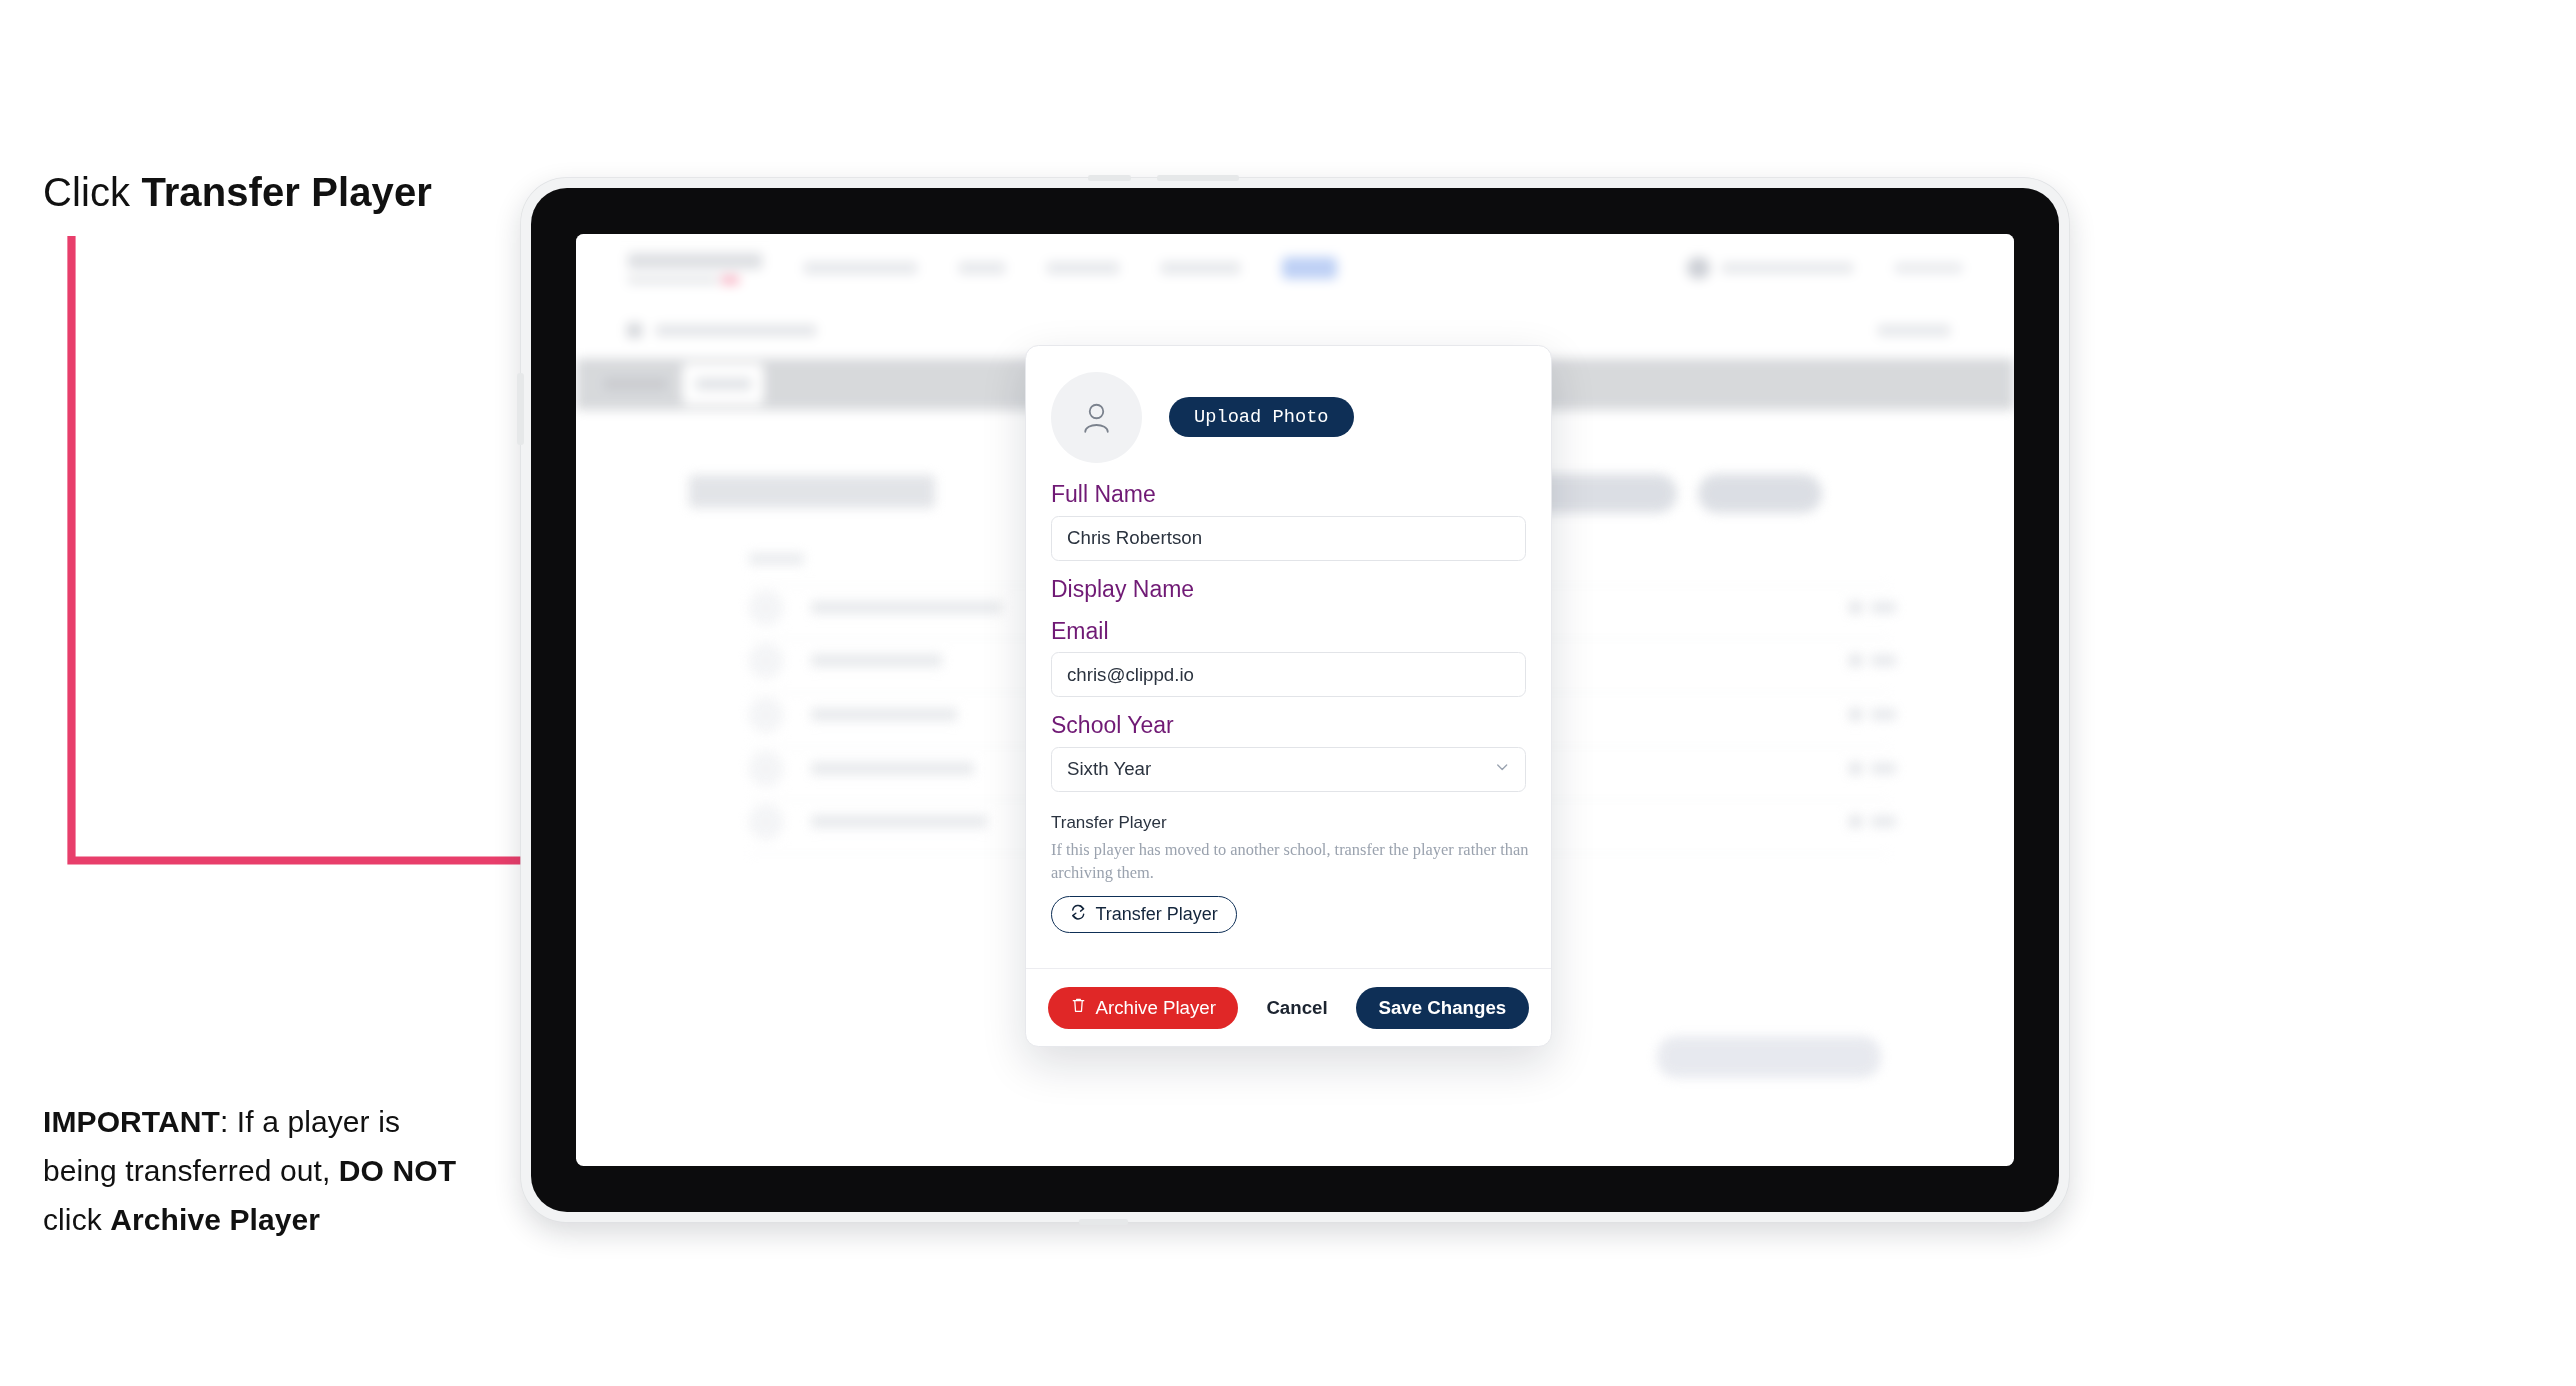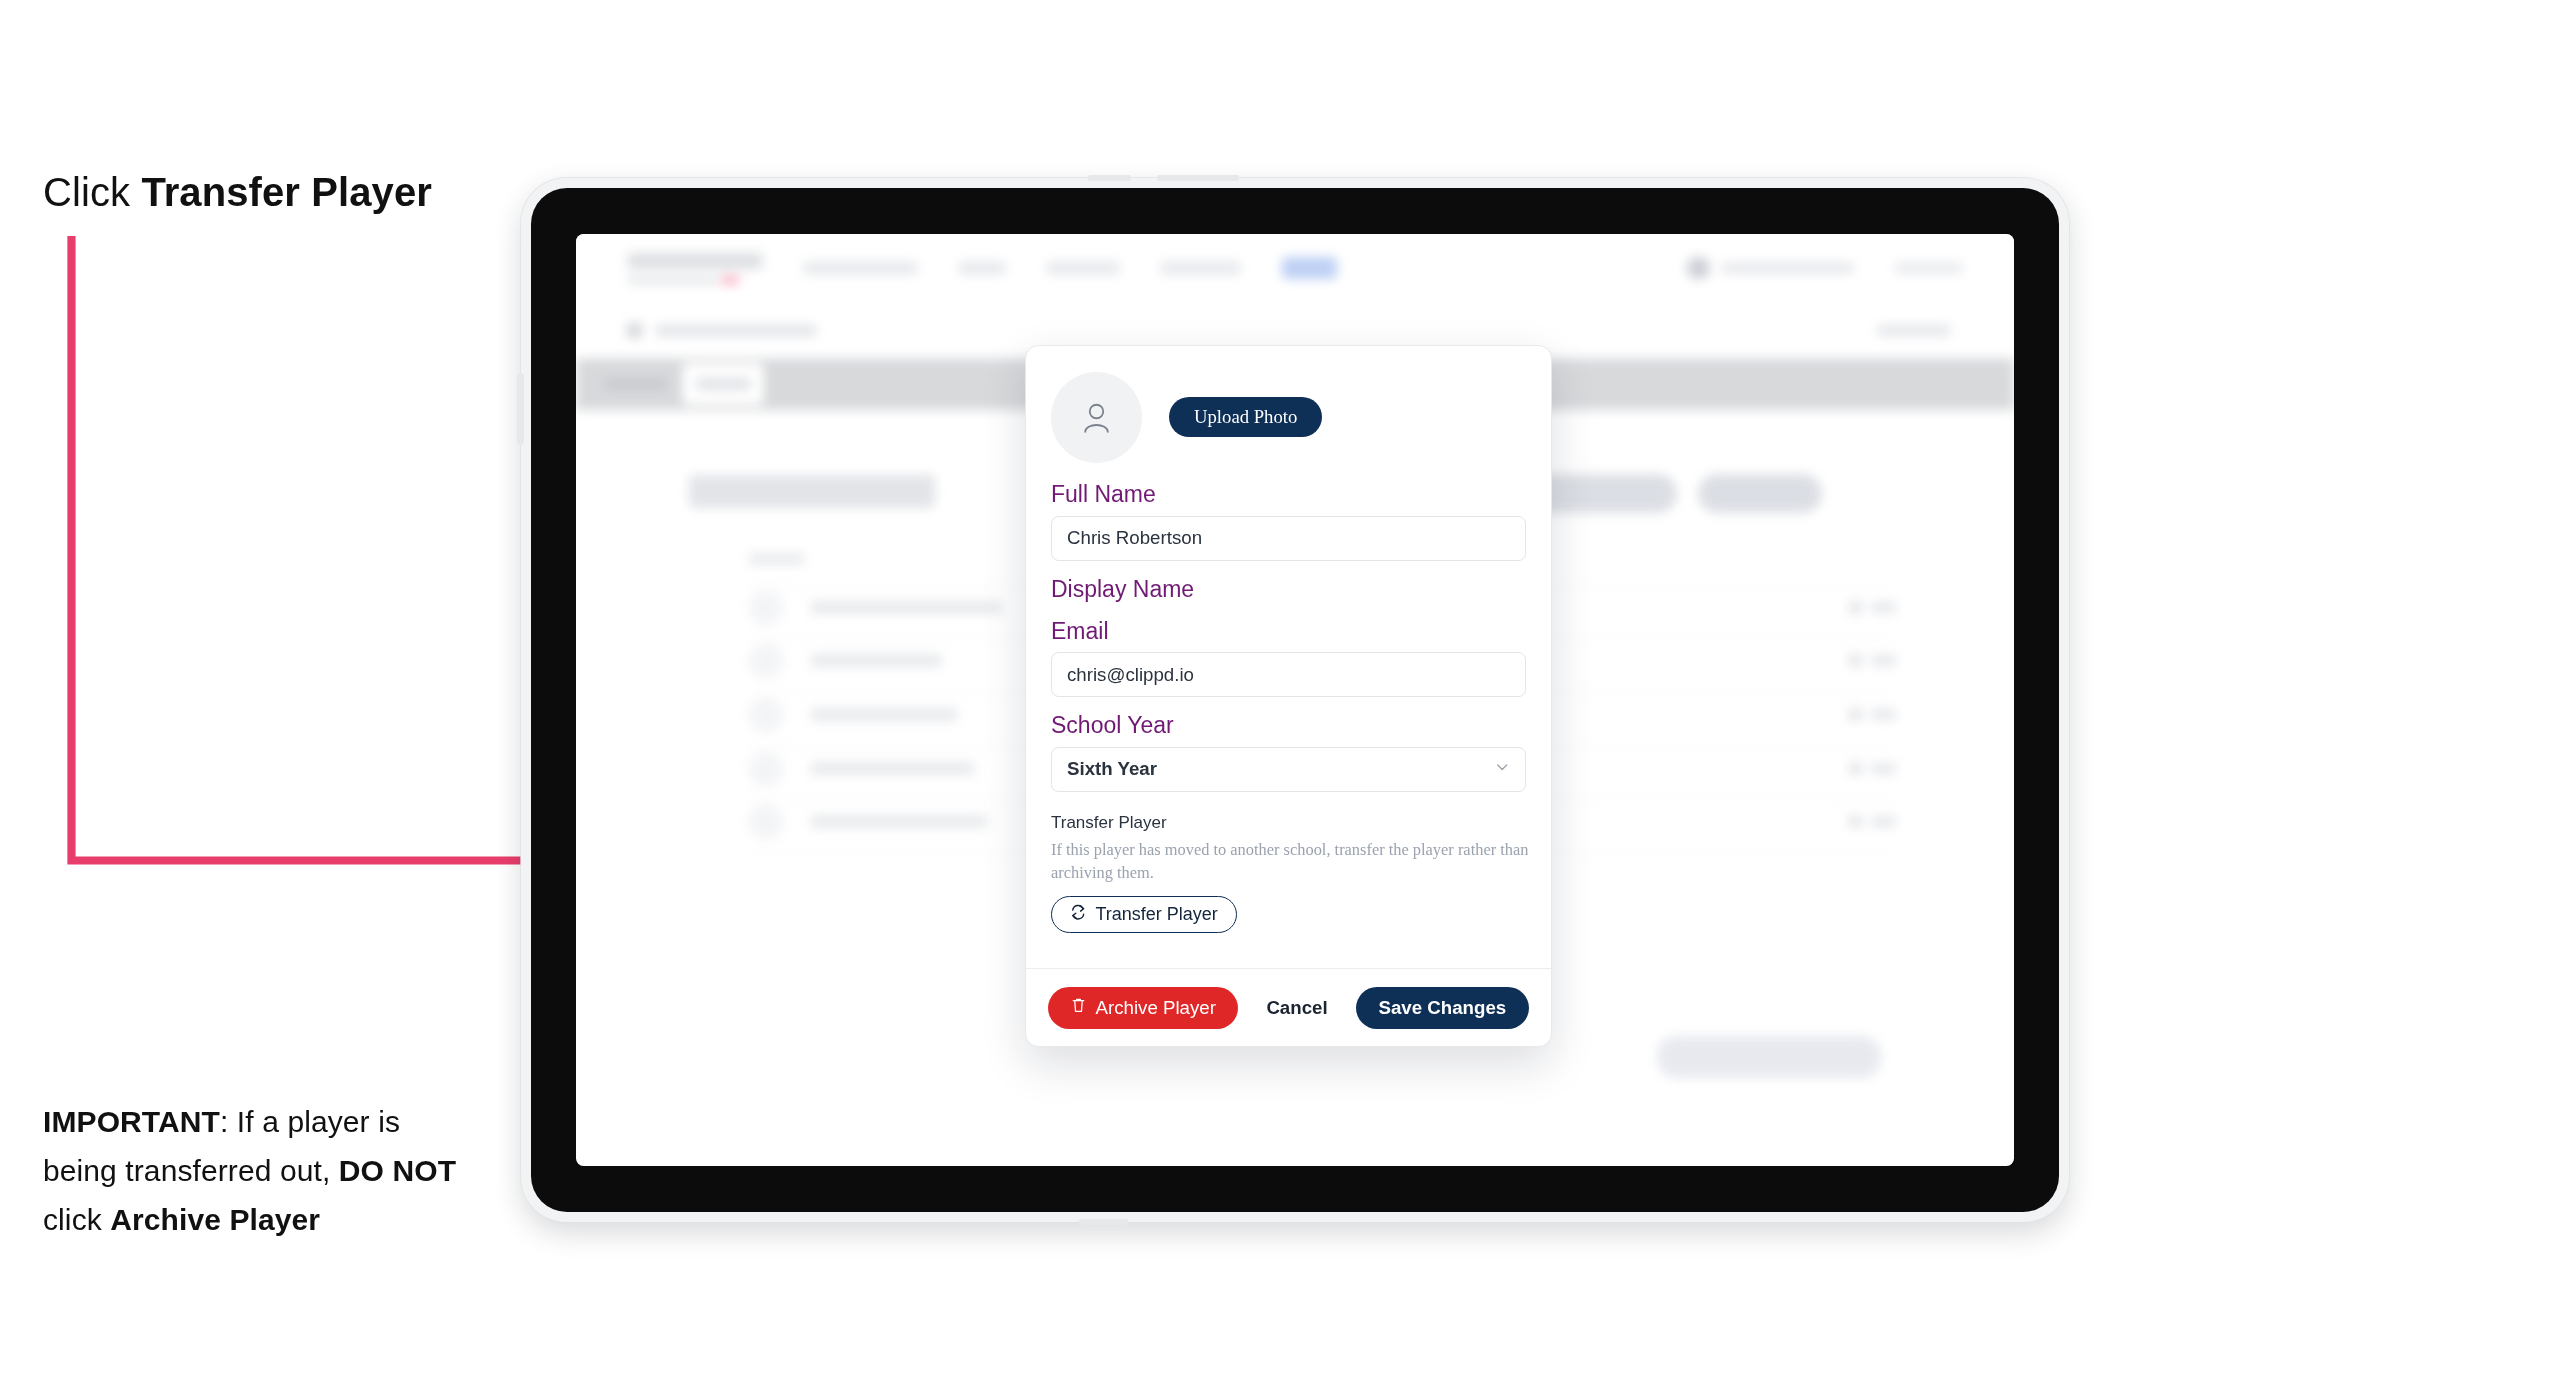--- a/index.html
+++ b/index.html
@@ -108,7 +108,7 @@
           display:flex;align-items:center;justify-content:center;}
   #upload-btn{margin-left:27px;background:#0e2f56;color:#ffffff;border:none;
               border-radius:22.4px;padding:0 25px;height:40px;font-size:18.7px;
-              font-family:Liberation Serif, serif;cursor:pointer;}
+              font-family:Liberation Mono, monospace;cursor:pointer;}
 
   .field{margin-top:15px;}
   .field-label{font-size:23px;color:#701a75;margin-bottom:7.5px;}

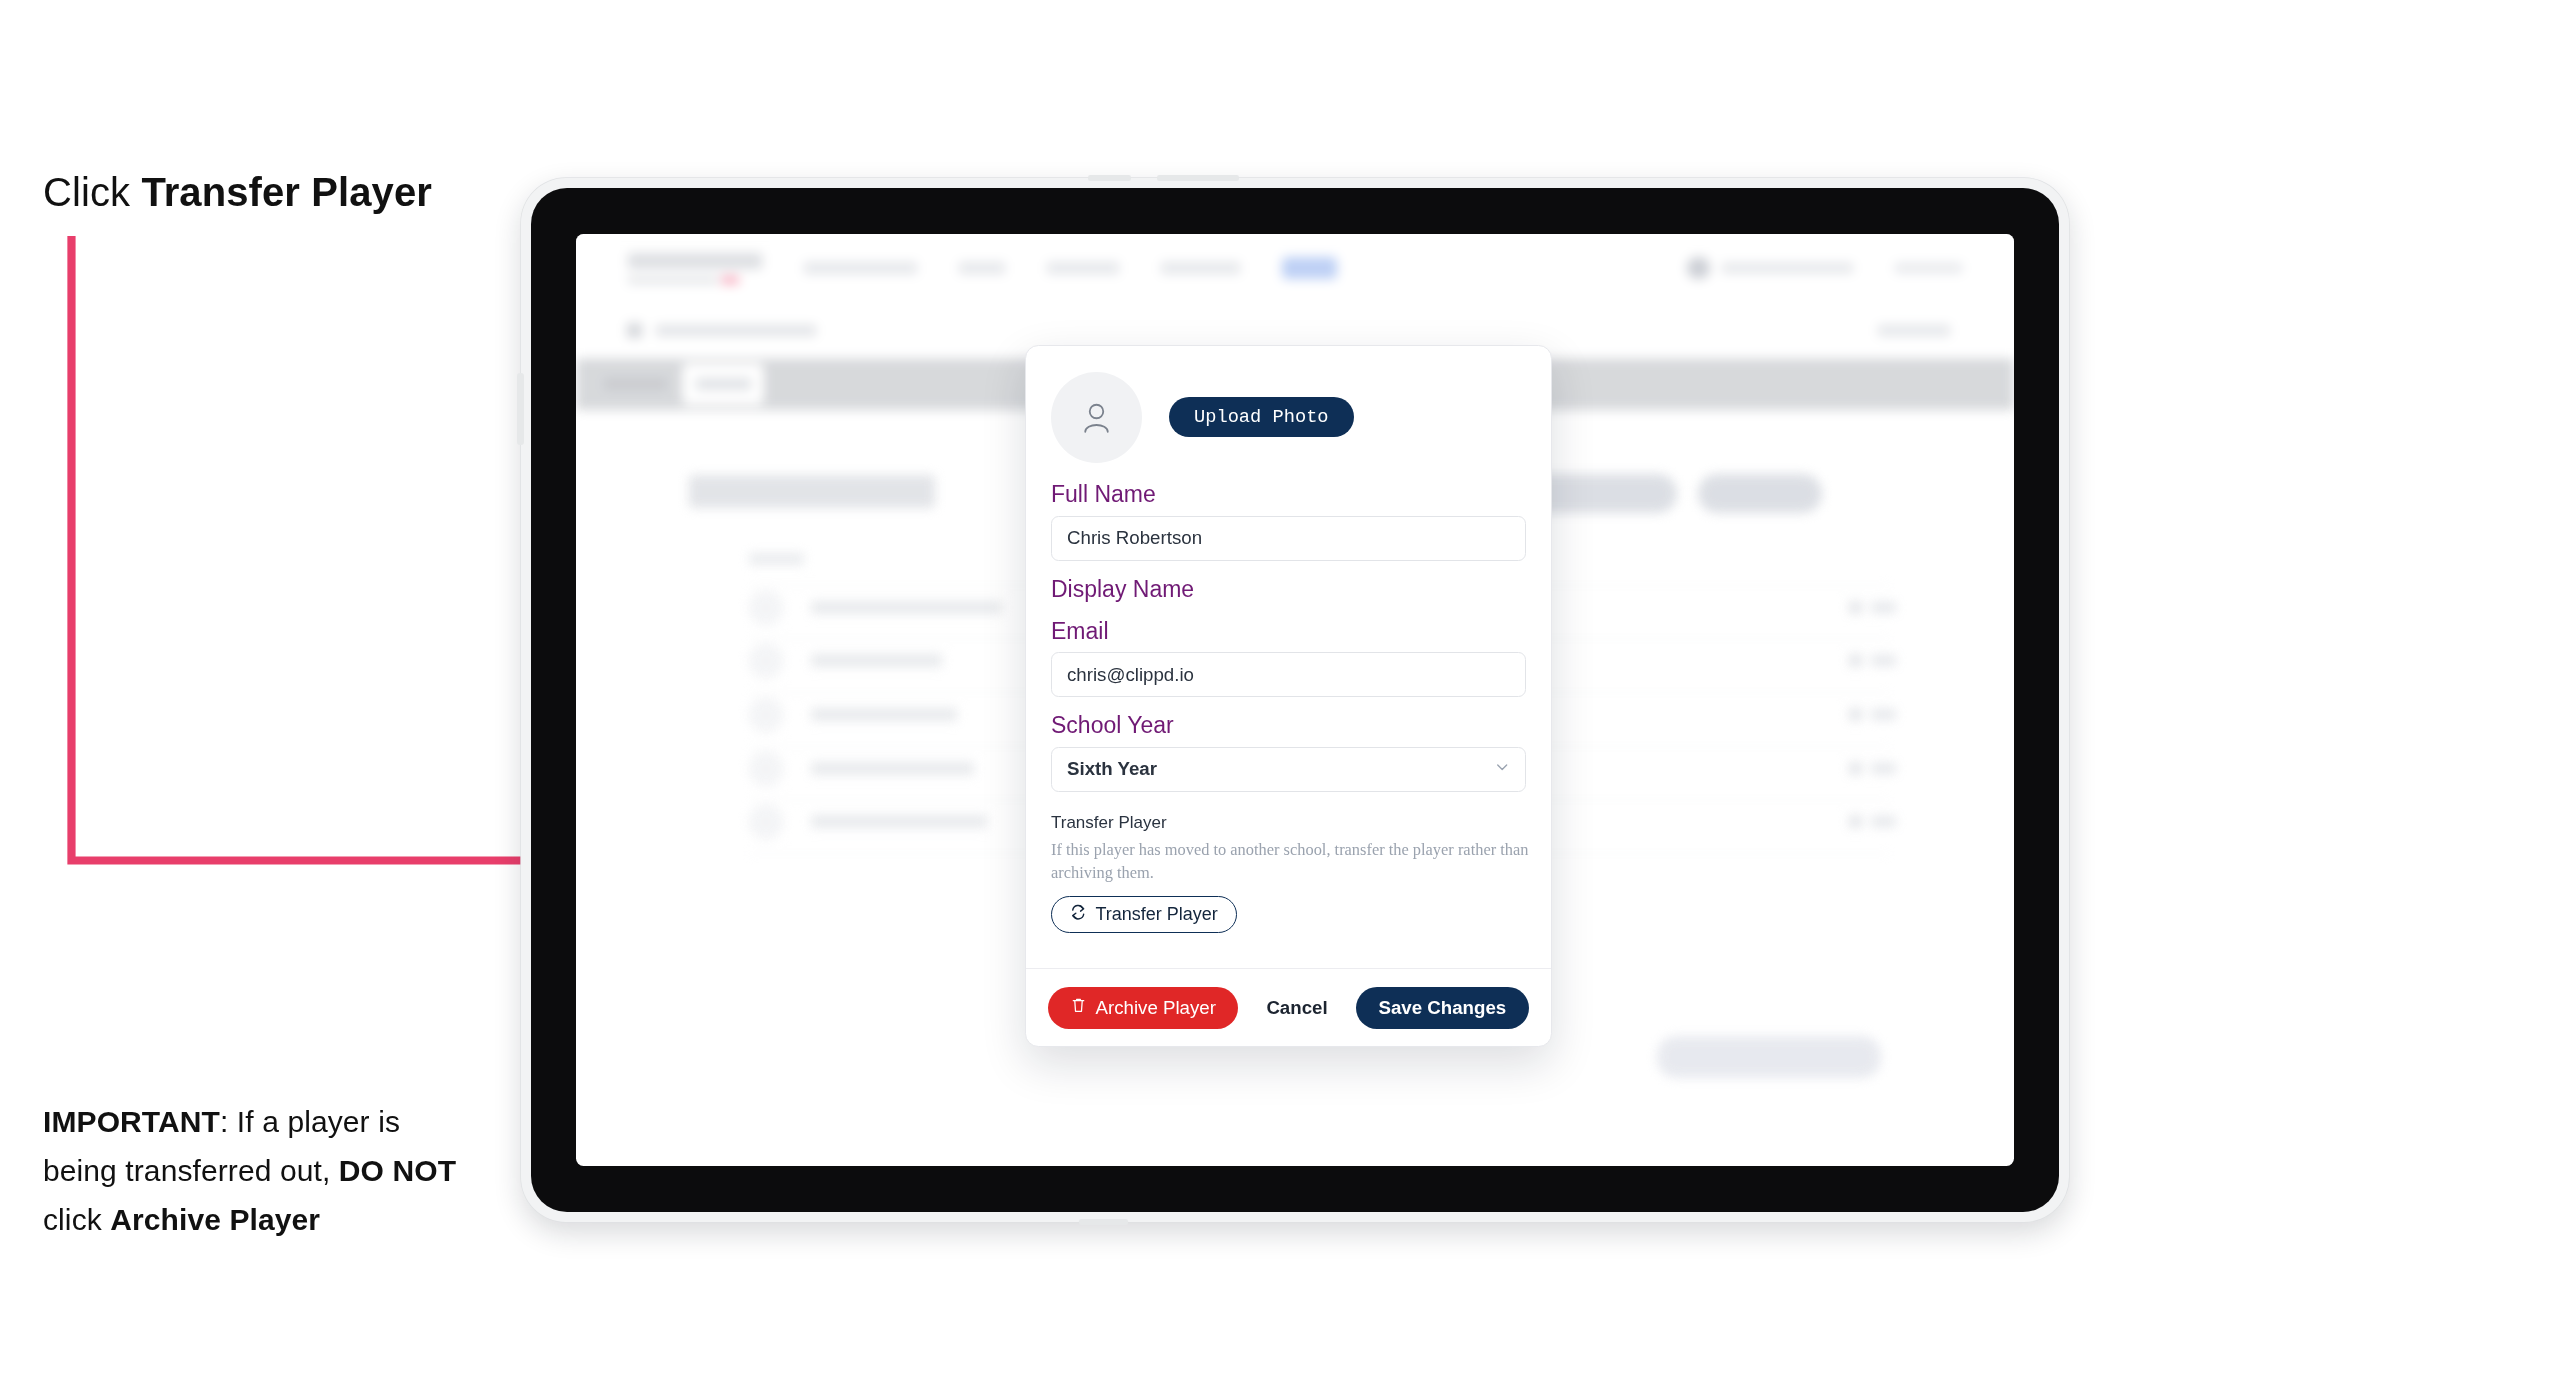--- a/index.html
+++ b/index.html
@@ -116,7 +116,7 @@
     height:43px;border:0.7px solid #e2e4e8;border-radius:7.5px;background:#ffffff;
     display:flex;align-items:center;padding:0 15px;font-size:18.7px;color:#2b333f;
   }
-  .field-input.select{justify-content:space-between;cursor:pointer;font-weight:bold;}
+  .field-input.select{justify-content:space-between;cursor:pointer;}
   .chev{color:#9aa3b0;}
 
   #transfer-sec{margin-top:21px;}

